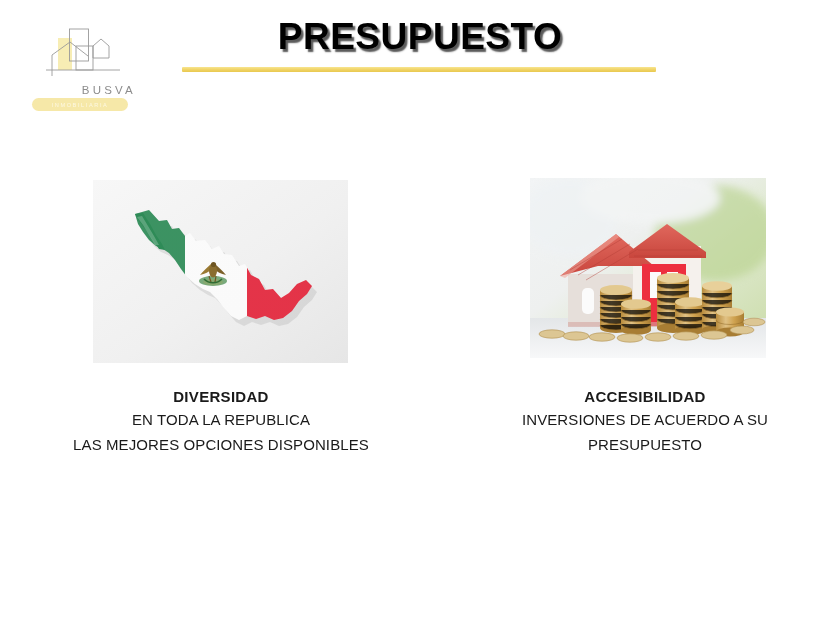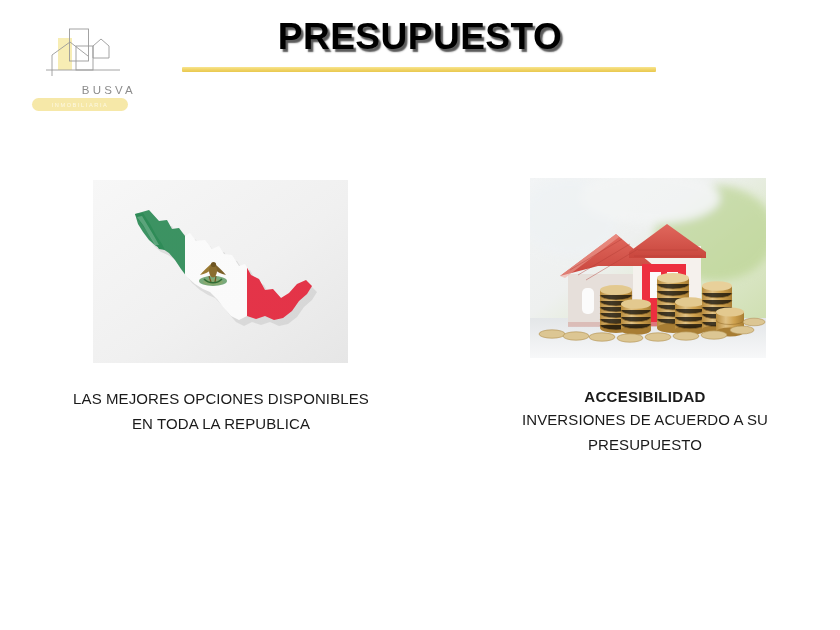--- a/index.html
+++ b/index.html
@@ -370,6 +370,7 @@
 </div>
 
 <div id="caption-diversidad" class="benefit-caption">
+  <div class="benefit-heading">DIVERSIDAD</div>
   <div class="benefit-body">LAS MEJORES OPCIONES DISPONIBLES</div>
   <div class="benefit-body">EN TODA LA REPUBLICA</div>
 </div>

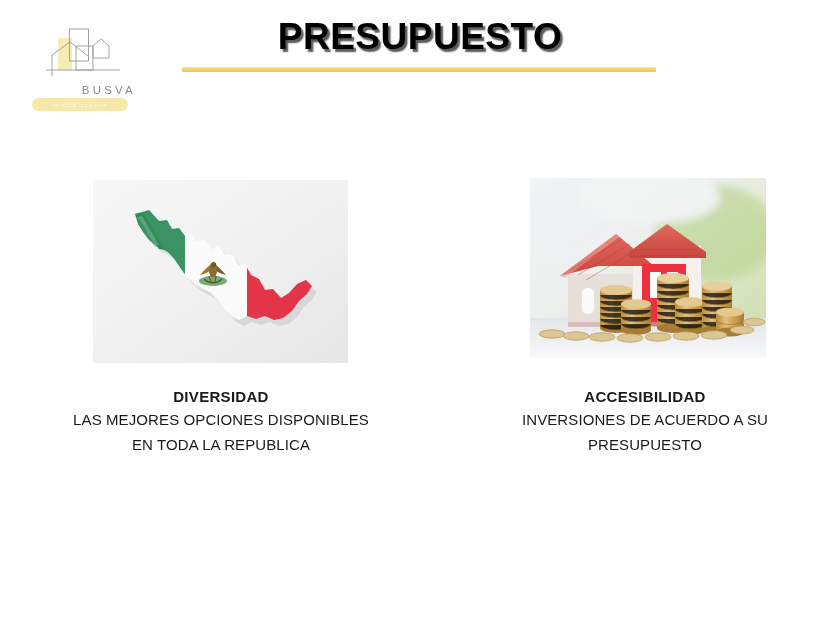--- a/index.html
+++ b/index.html
@@ -371,8 +371,8 @@
 
 <div id="caption-diversidad" class="benefit-caption">
   <div class="benefit-heading">DIVERSIDAD</div>
+  <div class="benefit-body">EN TODA LA REPUBLICA</div>
   <div class="benefit-body">LAS MEJORES OPCIONES DISPONIBLES</div>
-  <div class="benefit-body">EN TODA LA REPUBLICA</div>
 </div>
 
 <div id="caption-accesibilidad" class="benefit-caption">

